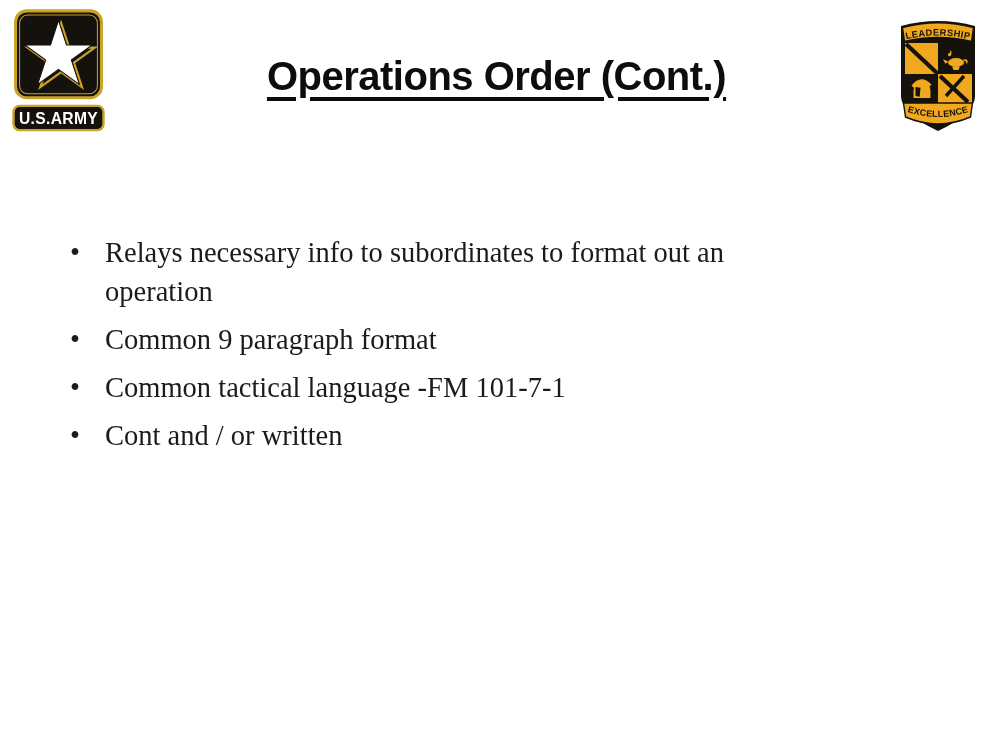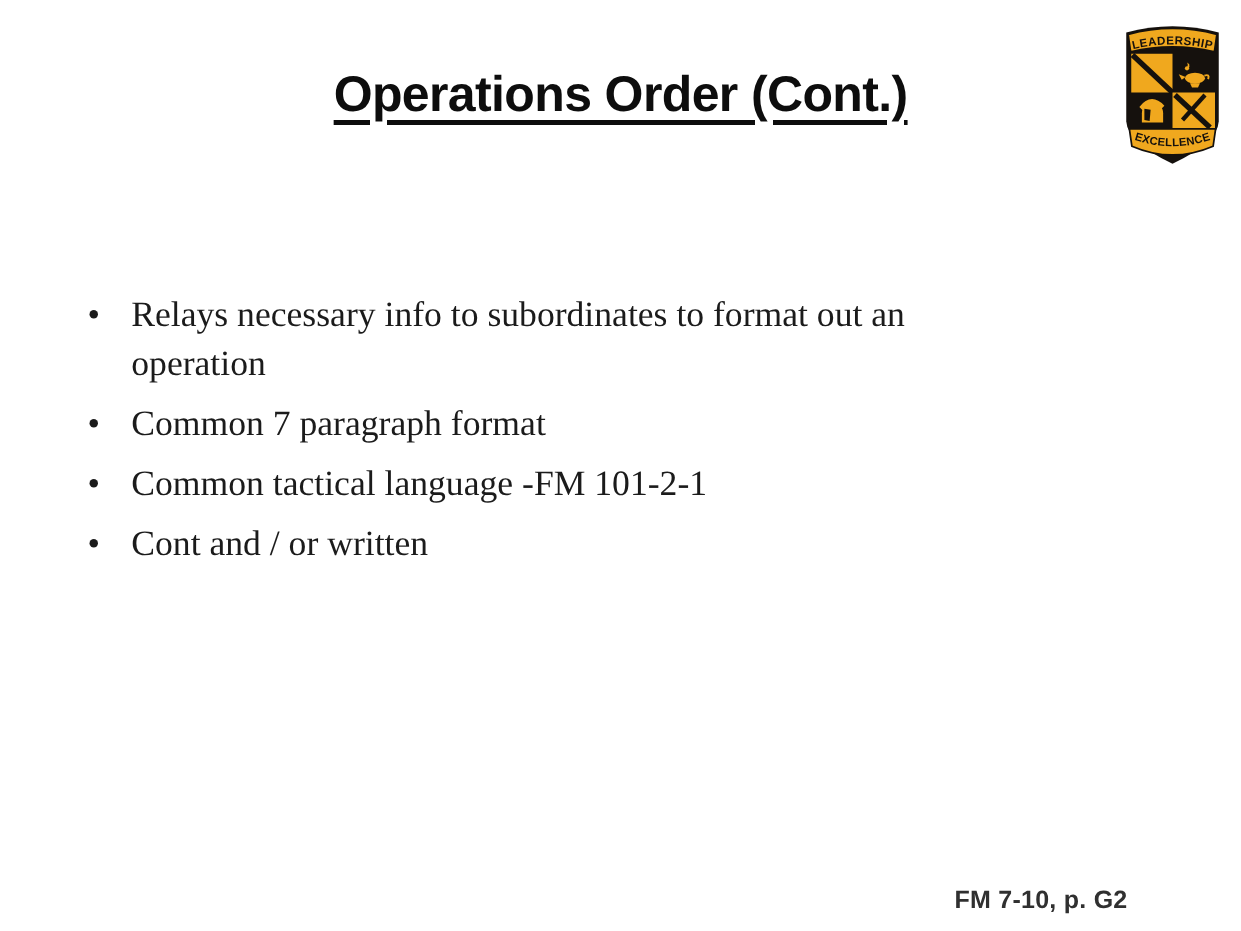--- a/index.html
+++ b/index.html
@@ -42,6 +42,19 @@
 
 <div class="slide">
 
+  <div class="army-logo">
+    <svg viewBox="0 0 92 122">
+      <rect x="3.5" y="2.5" width="85" height="86" rx="11" fill="#15110d" stroke="#C9A227" stroke-width="3"></rect>
+      <rect x="7.5" y="6.5" width="77" height="78" rx="8" fill="none" stroke="#C9A227" stroke-width="1"></rect>
+
+      <polygon points="46,12 53.9,36.2 79.3,36.2 58.7,51.1 66.6,75.3 46,60.4 25.4,75.3 33.3,51.1 12.7,36.2 38.1,36.2" transform="translate(2.6,2.6)" fill="none" stroke="#C9A227" stroke-width="2.2"></polygon>
+
+      <polygon points="46,12 53.9,36.2 79.3,36.2 58.7,51.1 66.6,75.3 46,60.4 25.4,75.3 33.3,51.1 12.7,36.2 38.1,36.2" fill="#ffffff" stroke="#15110d" stroke-width="1"></polygon>
+
+      <rect x="1.5" y="96.5" width="89" height="24" rx="6" fill="#15110d" stroke="#C9A227" stroke-width="2.4"></rect>
+      <text x="46" y="114.5" text-anchor="middle" fill="#ffffff" font-family="Liberation Sans, sans-serif" font-size="15.5" font-weight="bold" letter-spacing="0.3">U.S.ARMY</text>
+    </svg>
+  </div>
 
   <div class="title">
     <span class="underlined">Operations Order (Cont.)</span>

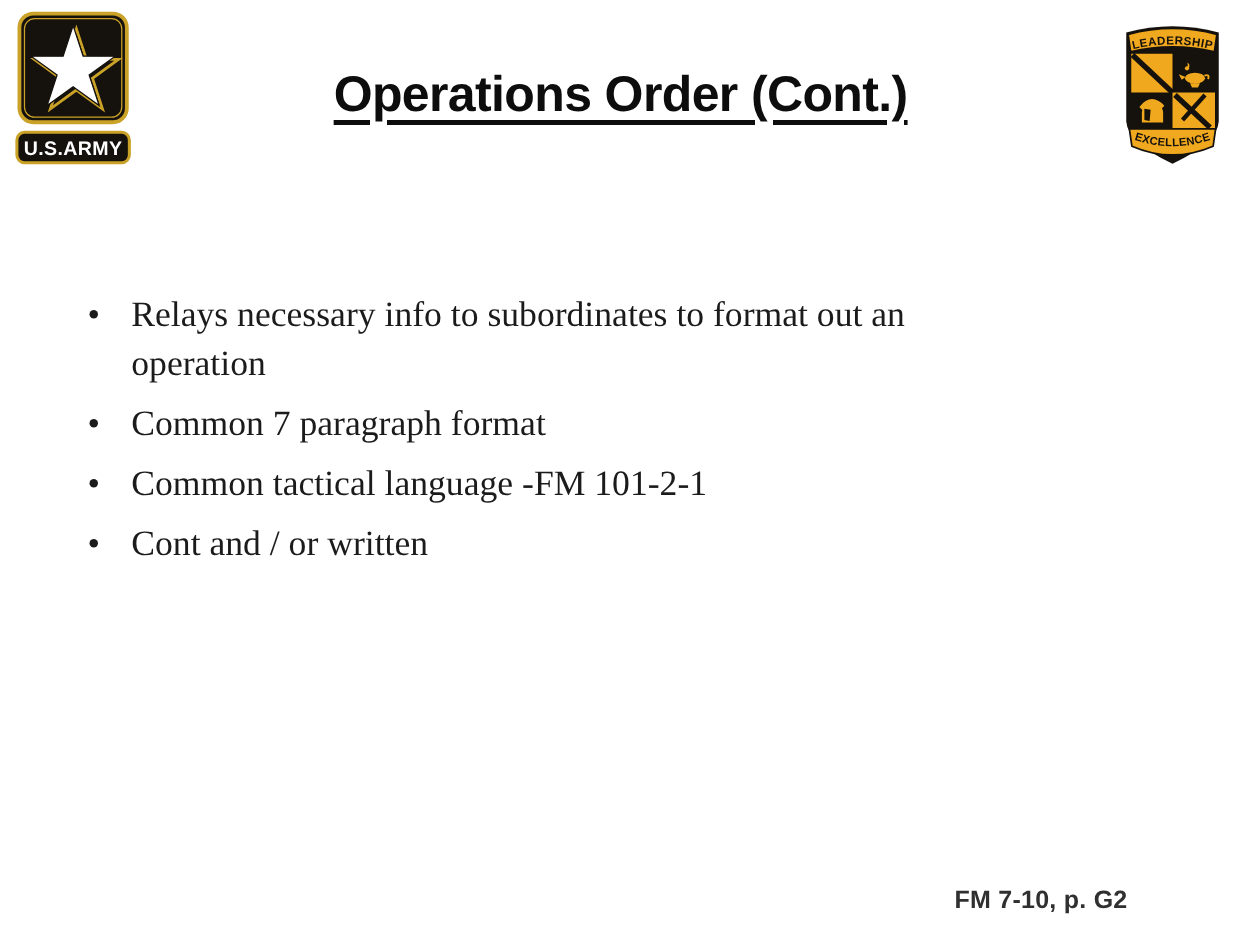--- a/index.html
+++ b/index.html
@@ -116,7 +116,7 @@
     </li>
     <li>
       <span class="bullet-marker">•</span>
-      <span class="bullet-text">Common 7 paragraph format</span>
+      <span class="bullet-text">Common 9 paragraph format</span>
     </li>
     <li>
       <span class="bullet-marker">•</span>

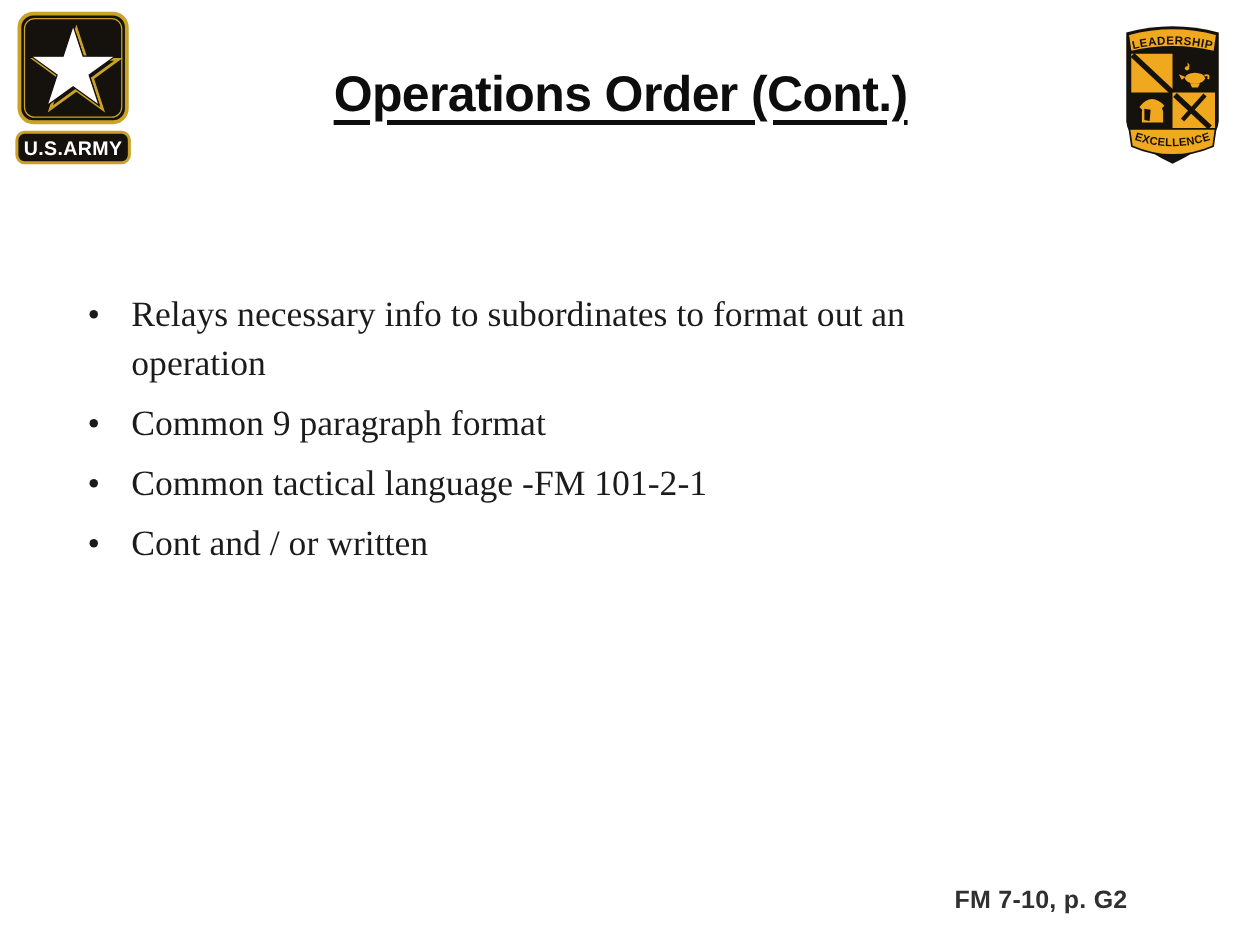--- a/index.html
+++ b/index.html
@@ -120,7 +120,7 @@
     </li>
     <li>
       <span class="bullet-marker">•</span>
-      <span class="bullet-text">Common tactical language -FM 101-2-1</span>
+      <span class="bullet-text">Common tactical language -FM 101-7-1</span>
     </li>
     <li>
       <span class="bullet-marker">•</span>

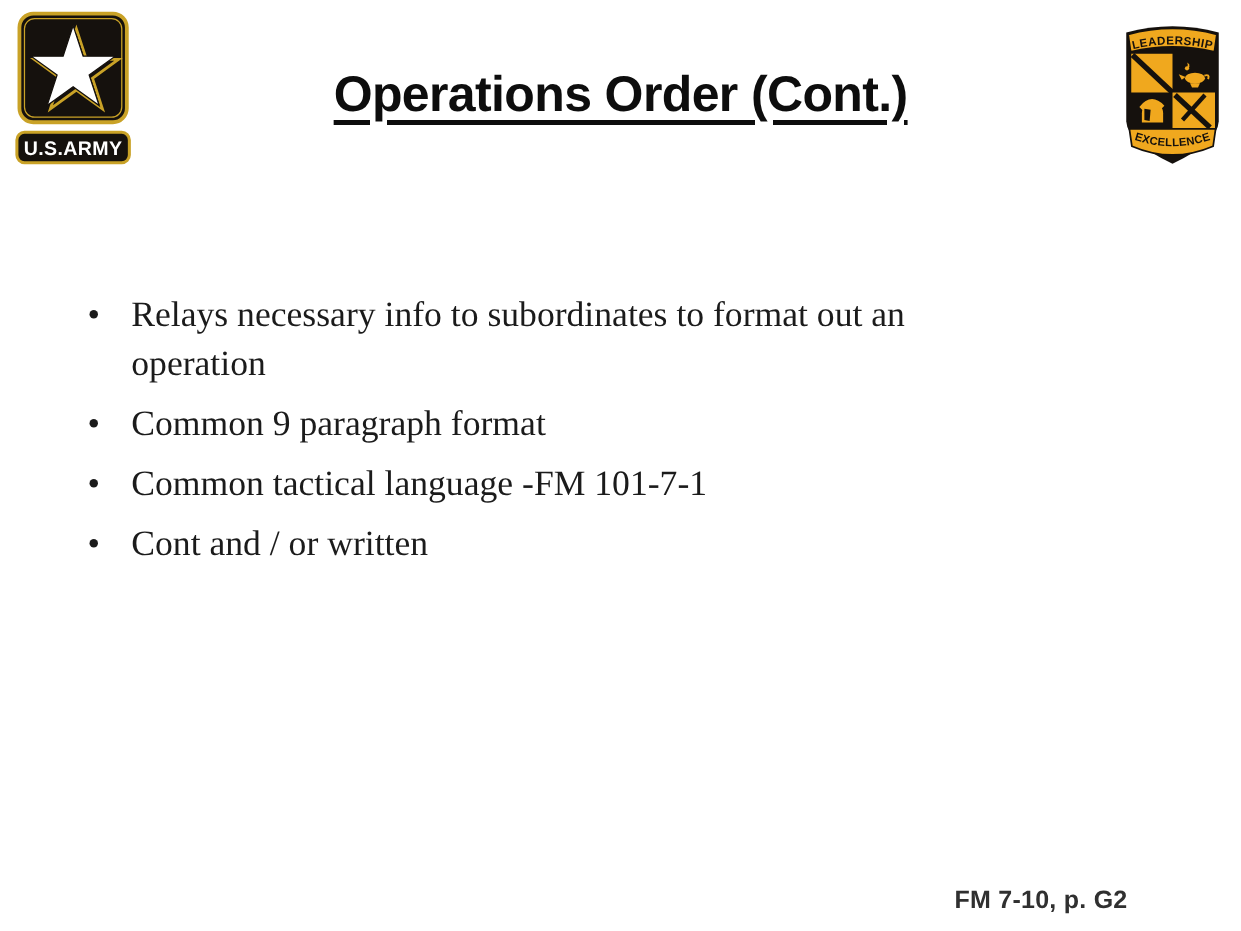--- a/index.html
+++ b/index.html
@@ -128,7 +128,6 @@
     </li>
   </ul>
 
-  <div class="footer">FM 7-10, p. G2</div>
 
 </div>
 

